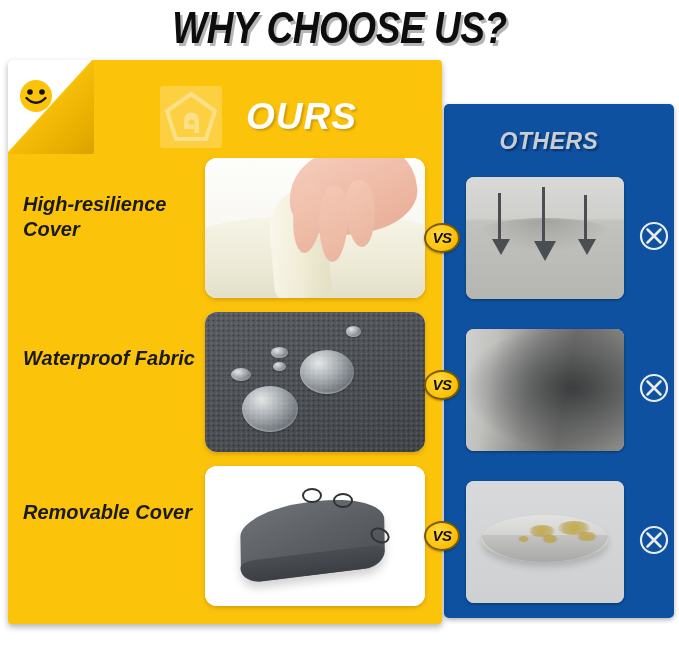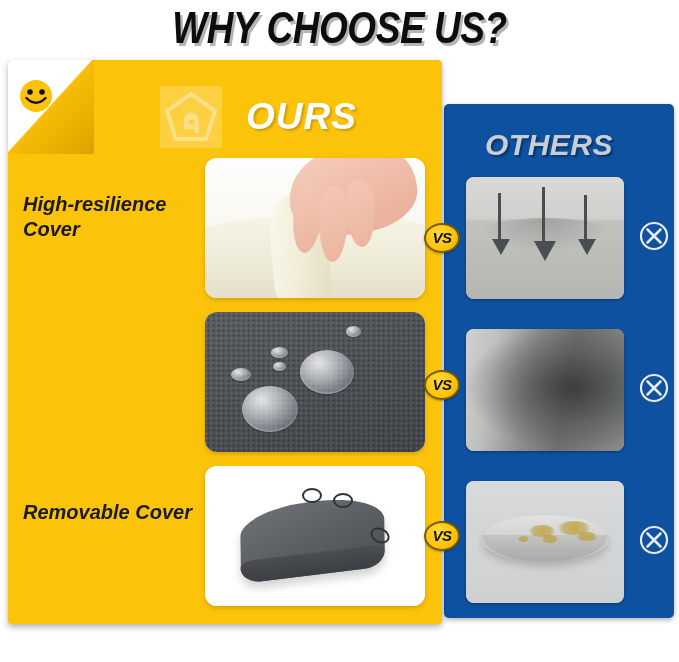--- a/index.html
+++ b/index.html
@@ -52,7 +52,7 @@
     top: 24px;
     width: 210px;
     text-align: center;
-    font-size: 30px;
+    font-size: 23px;
     font-weight: bold;
     font-style: italic;
     color: #c9cdd4;

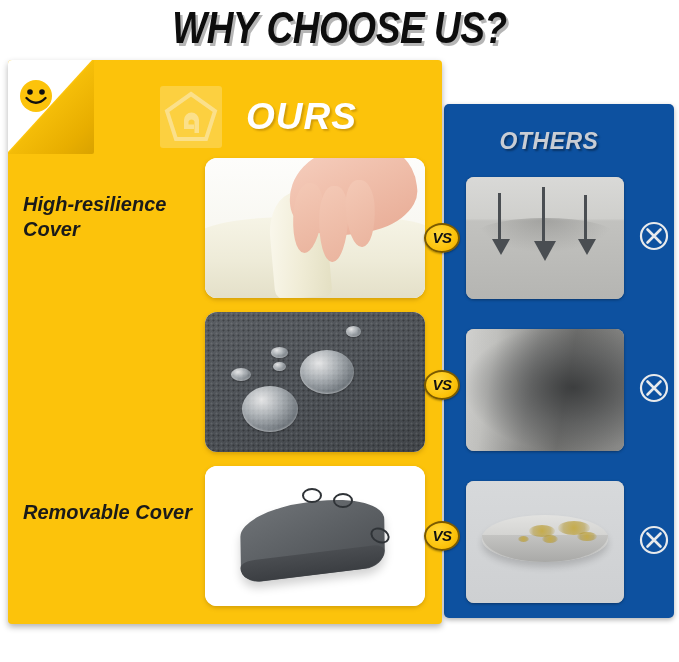--- a/index.html
+++ b/index.html
@@ -410,6 +410,7 @@
     </div>
 
     <div class="our-row">
+      <div class="our-text">Waterproof Fabric</div>
       <div class="our-card">
         <div class="ph fabric-bg"></div>
         <div class="drop" style="left:43%; top:27%; width:54px; height:44px;"></div>

